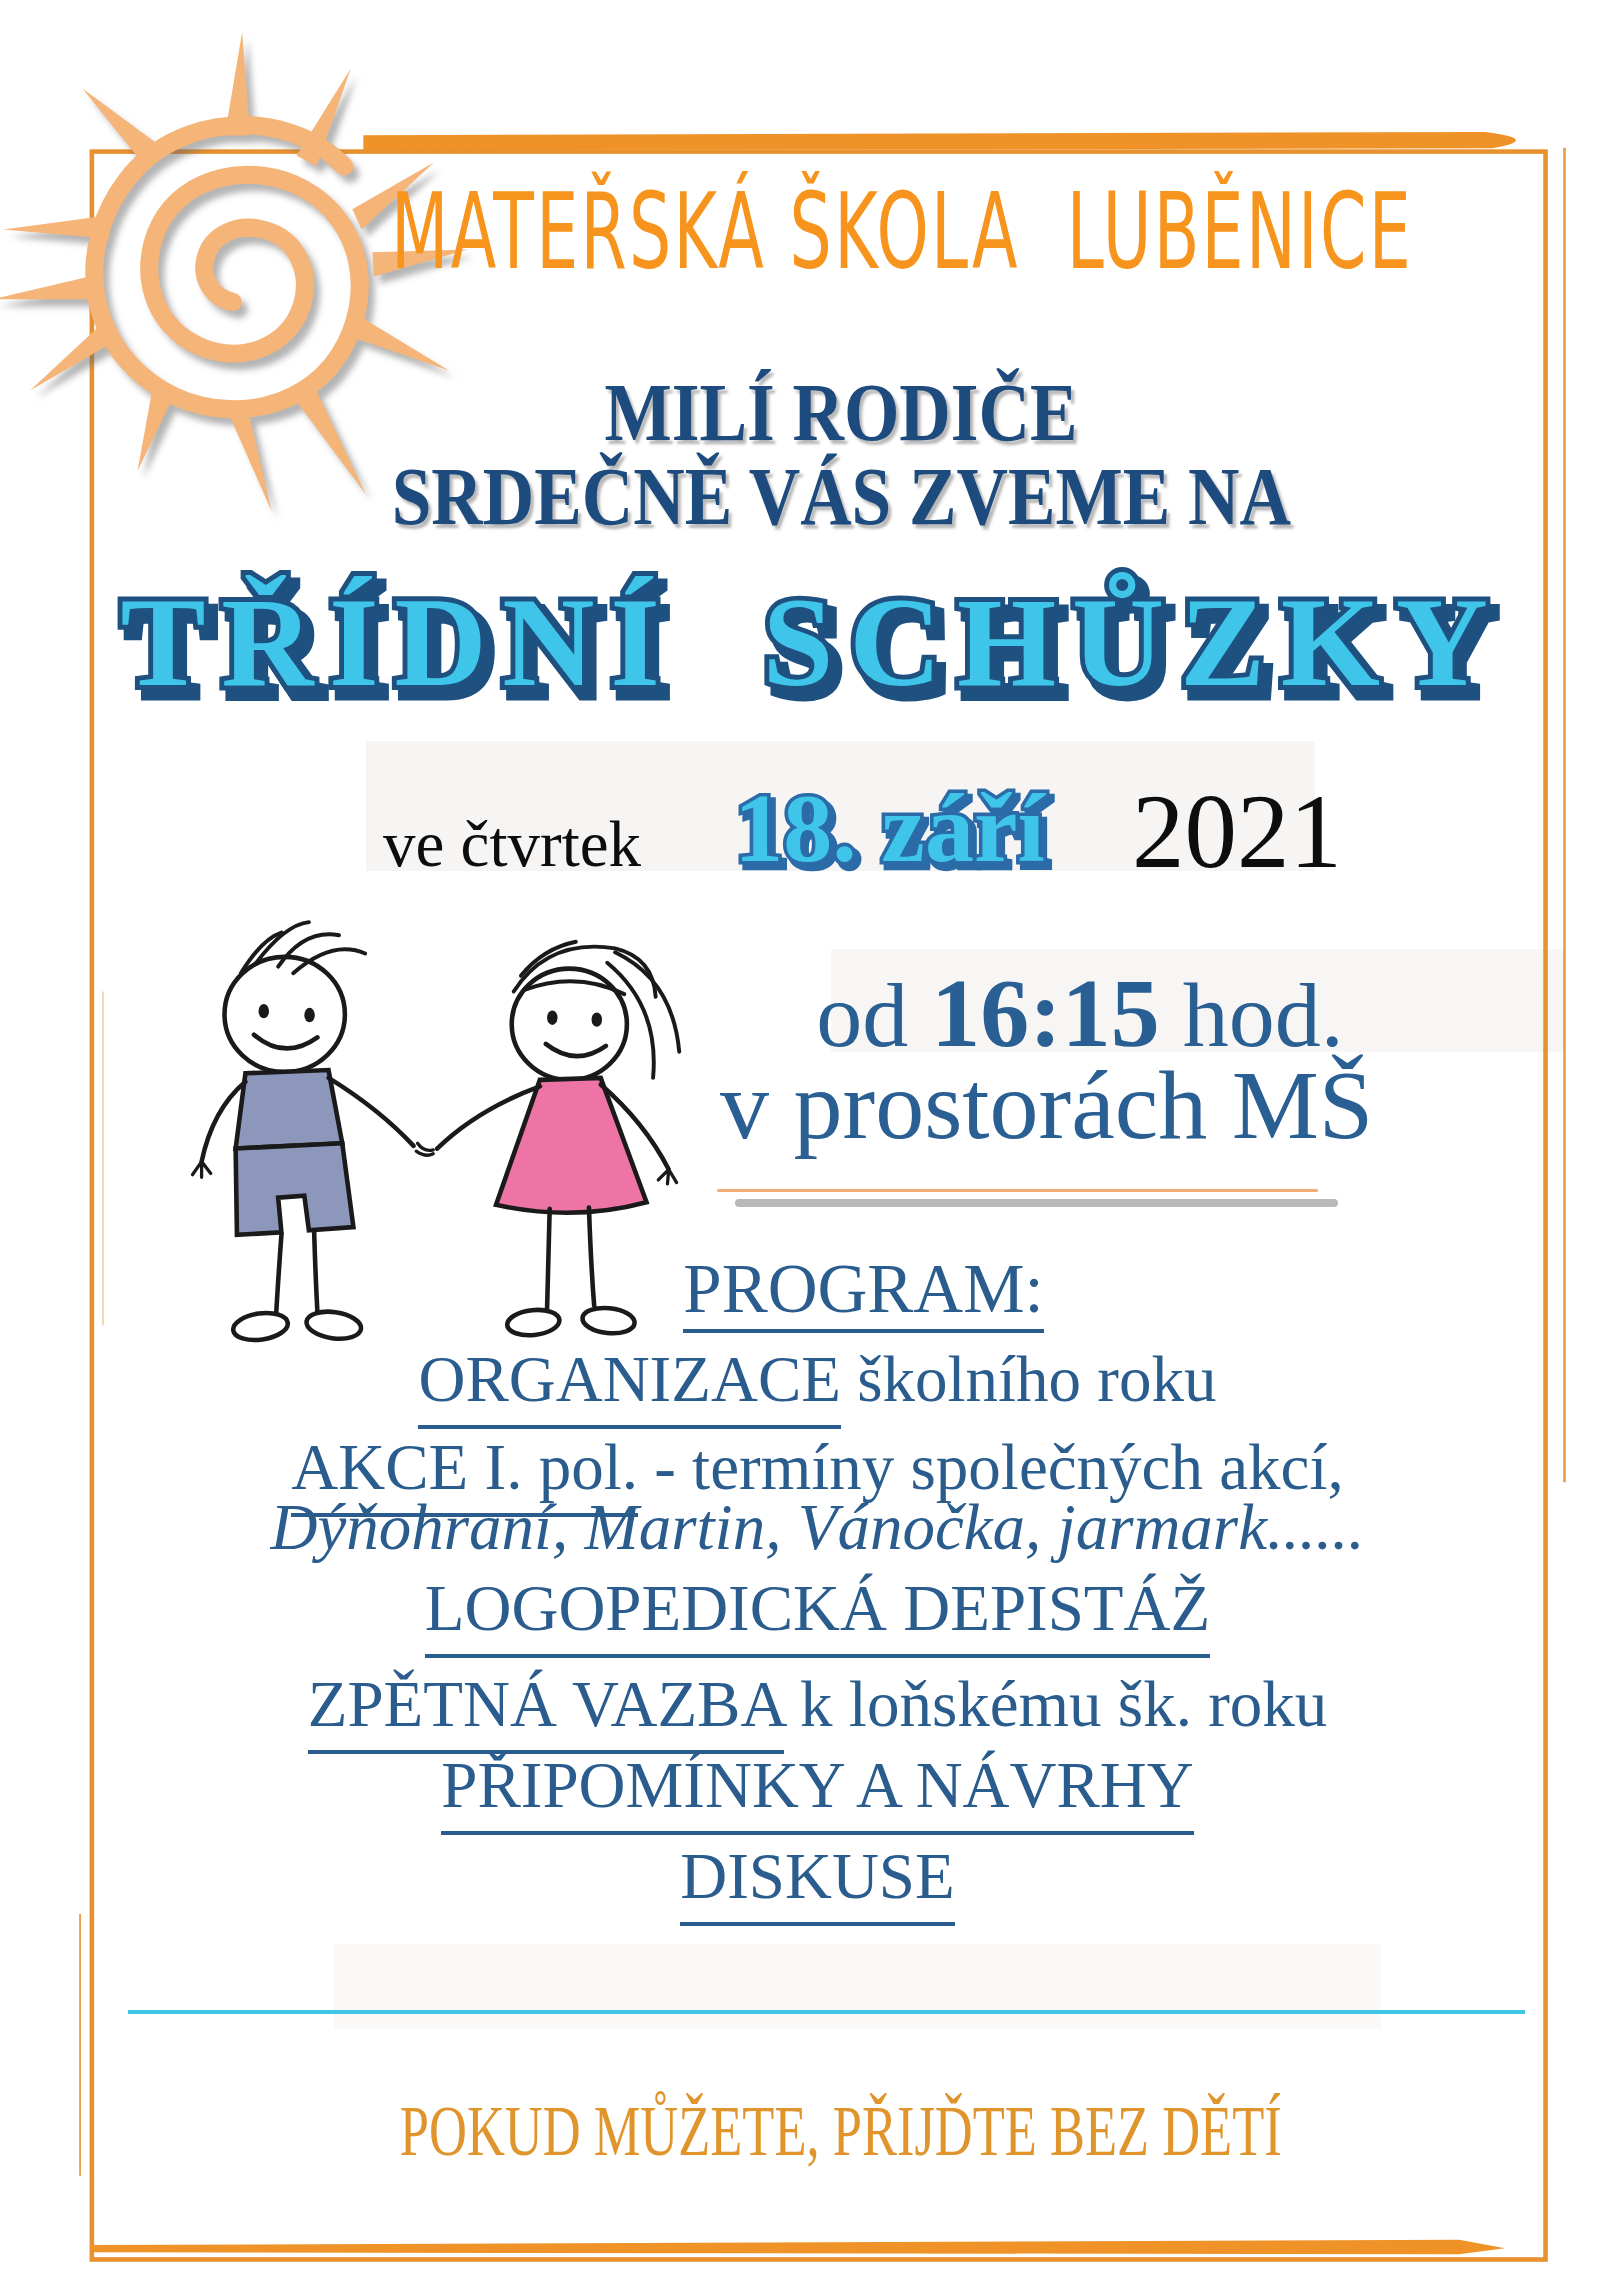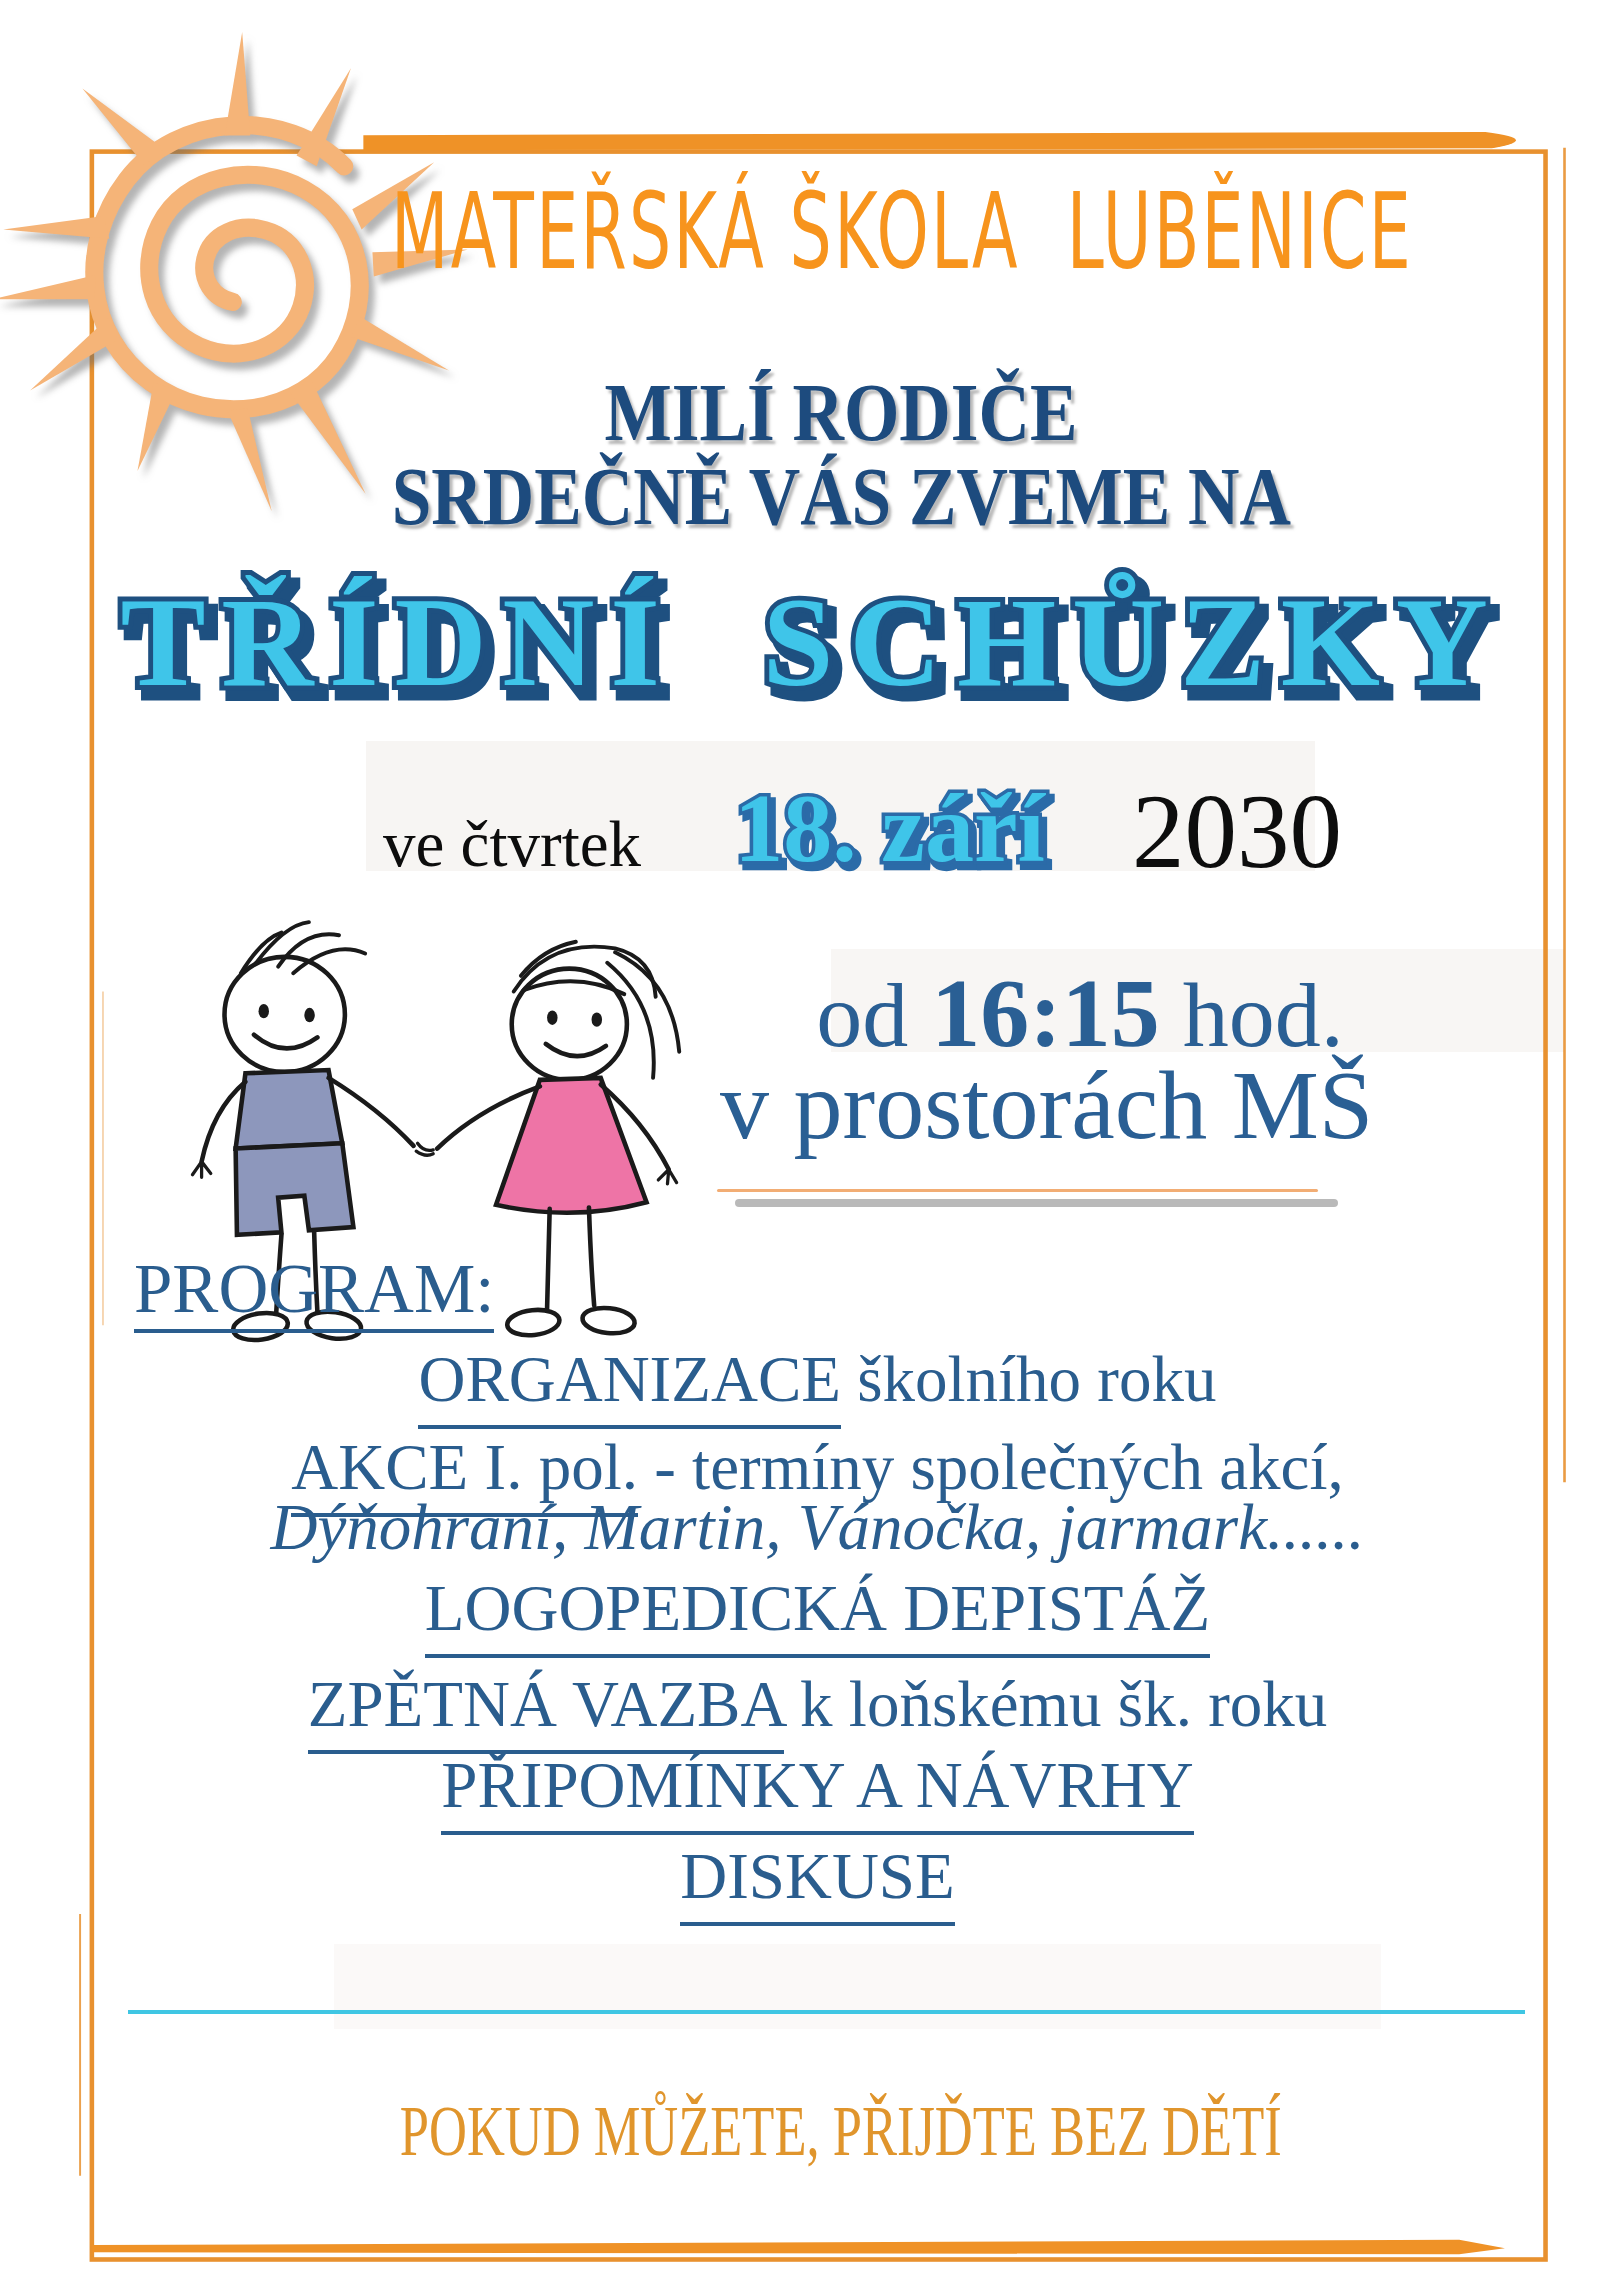--- a/index.html
+++ b/index.html
@@ -94,7 +94,7 @@
     <text x="367" y="183" text-anchor="middle" font-size="150" font-weight="bold" font-family="DejaVu Sans, sans-serif" fill="#2b6ba8" stroke="#2b6ba8" stroke-width="13">18. září</text>
     <text x="360" y="175" text-anchor="middle" font-size="150" font-weight="bold" font-family="DejaVu Sans, sans-serif" paint-order="stroke" stroke="#2b6ba8" stroke-width="11" fill="#3fc5e9">18. září</text>
   </svg>
-  <div class="abs date-year">2030</div>
+  <div class="abs date-year">2021</div>
 
   <svg class="abs" style="left:157px;top:870px" width="576" height="458" viewBox="0 0 880 700" fill="none" stroke="#1a1a1a" stroke-width="7" stroke-linecap="round">
 

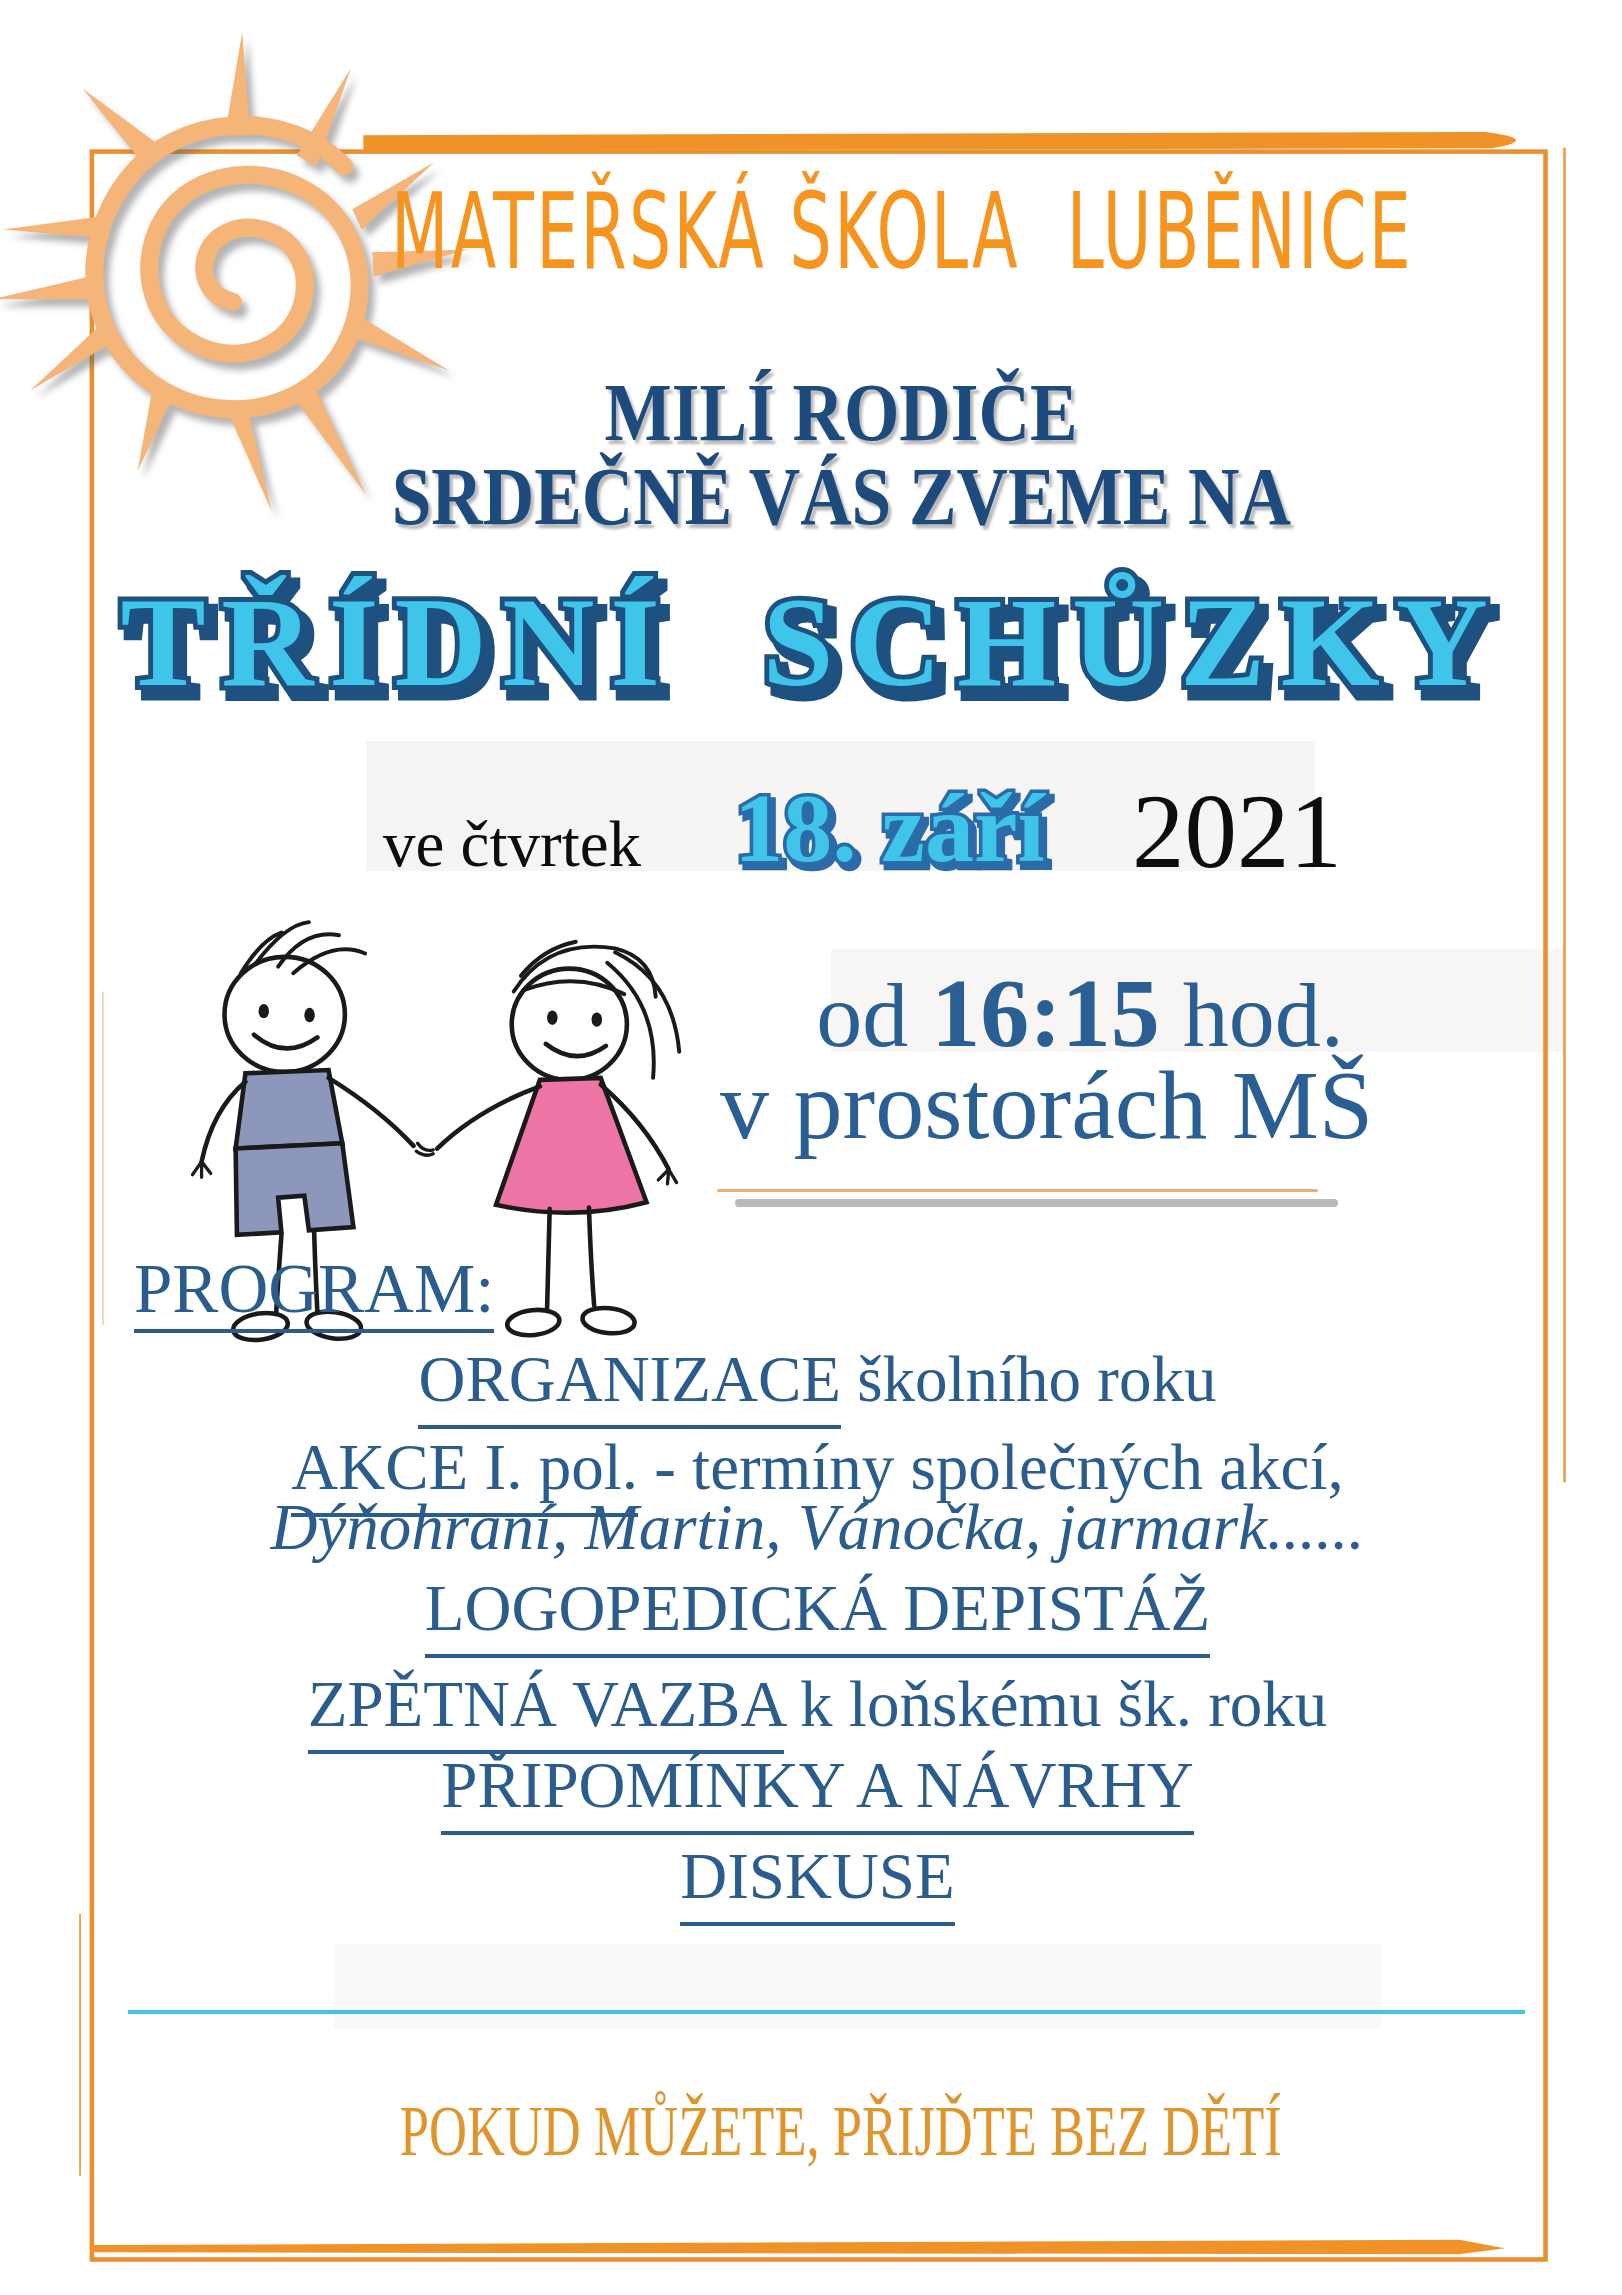--- a/index.html
+++ b/index.html
@@ -26,7 +26,7 @@
   .divider-gray{left:735px;top:1156px;width:603px;height:7.9px;background:#b9b9b9;border-radius:4.6px;}
   .prog{left:88px;width:1459px;text-align:center;color:#2a5d8e;font-size:65px;white-space:nowrap;}
   .prog .u{border-bottom:4.6px solid currentColor;padding-bottom:10px;}
-  .prog-heading{left:134px;width:1459px;text-align:left;color:#2a5d8e;font-size:69px;white-space:nowrap;}
+  .prog-heading{left:134px;width:1459px;text-align:center;color:#2a5d8e;font-size:69px;white-space:nowrap;}
   .prog-heading .u{border-bottom:4.6px solid currentColor;padding-bottom:2px;}
   .prog-note{font-style:italic;}
   .cyan-line{left:128px;top:1967px;width:1397px;height:3.9px;background:#3fc6e3;}

